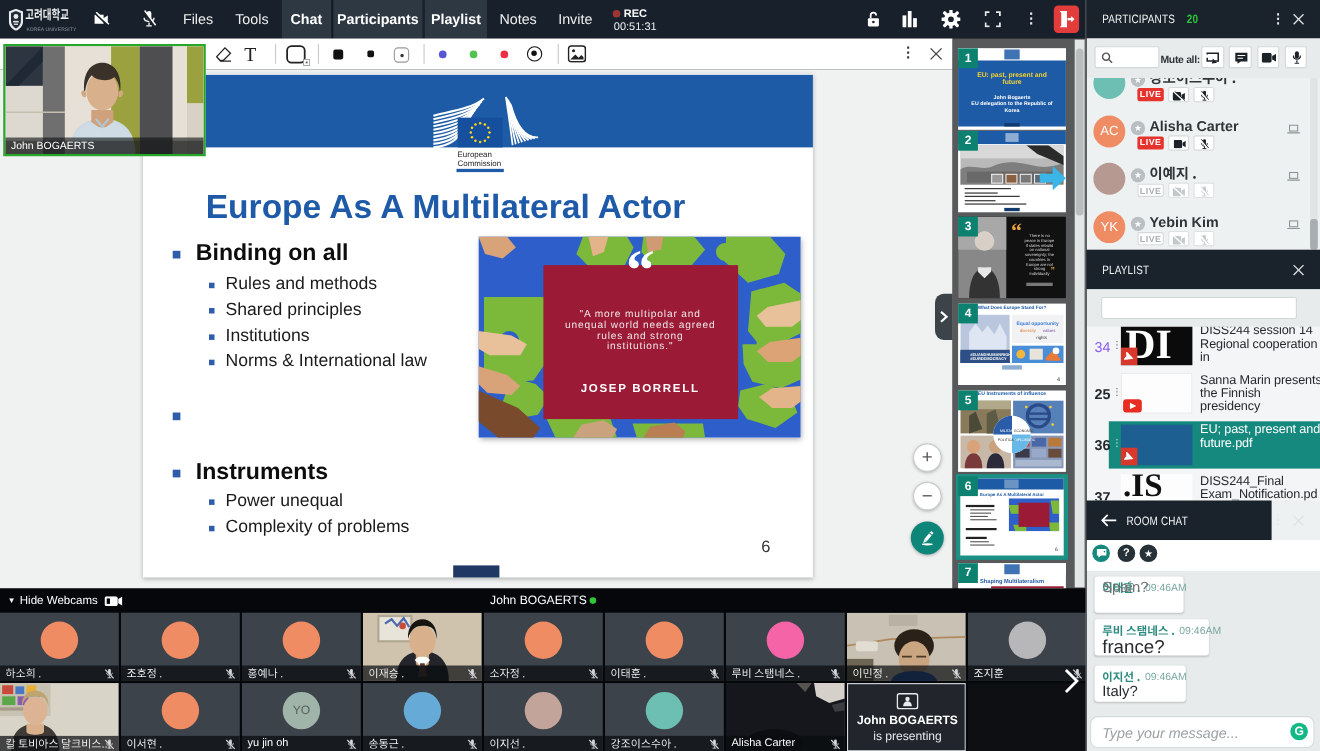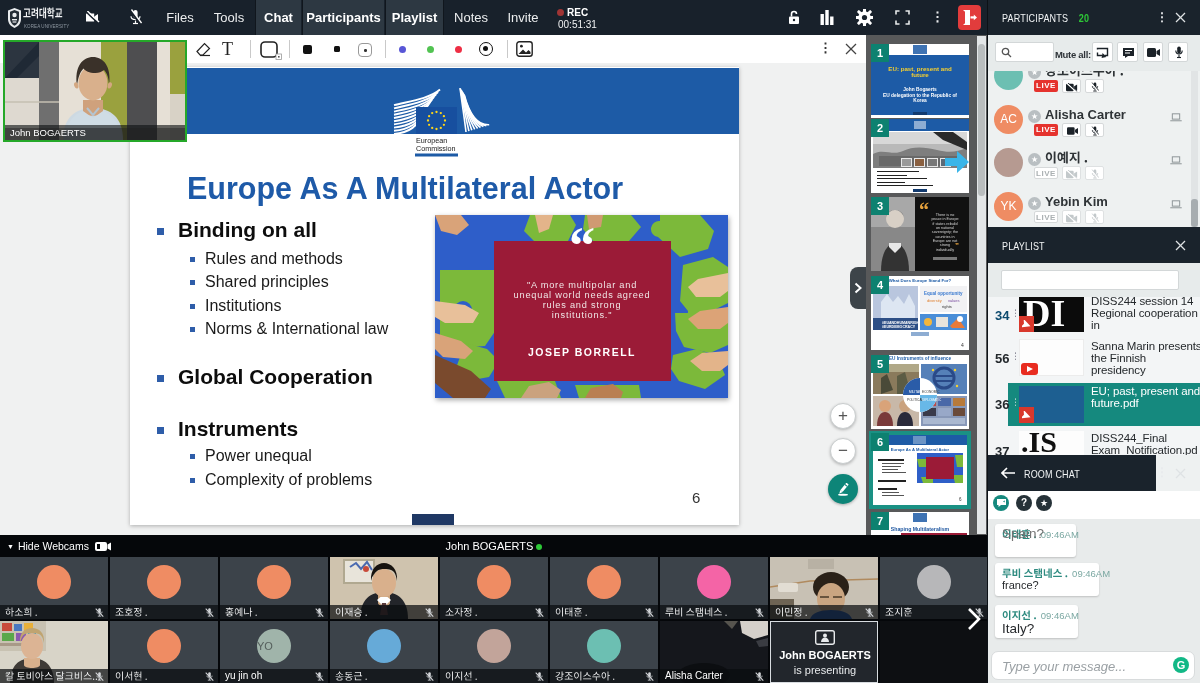--- a/index.html
+++ b/index.html
@@ -935,7 +935,7 @@
  </div>
  <div class="abs" style="left:0;top:297px;width:212px;height:158px;background:#f3f5f6;overflow:hidden">
 
-  <div class="abs" style="left:7px;top:11px;font-size:13px;font-weight:bold;color:#0c4a6e">34</div>
+  <div class="abs" style="left:7px;top:11px;font-size:13px;font-weight:normal;color:#8b5cf6">34</div>
   <div class="abs" style="left:23px;top:11px;font-size:9px;color:#667;letter-spacing:0">⋮</div>
   <div class="abs" style="left:31px;top:-2px;width:65px;height:37px;background:#0b0b0b;overflow:hidden">
    <div class="abs" style="left:4px;top:-4px;font-family:'Liberation Serif';font-size:38px;font-weight:bold;color:#fff">DI</div>

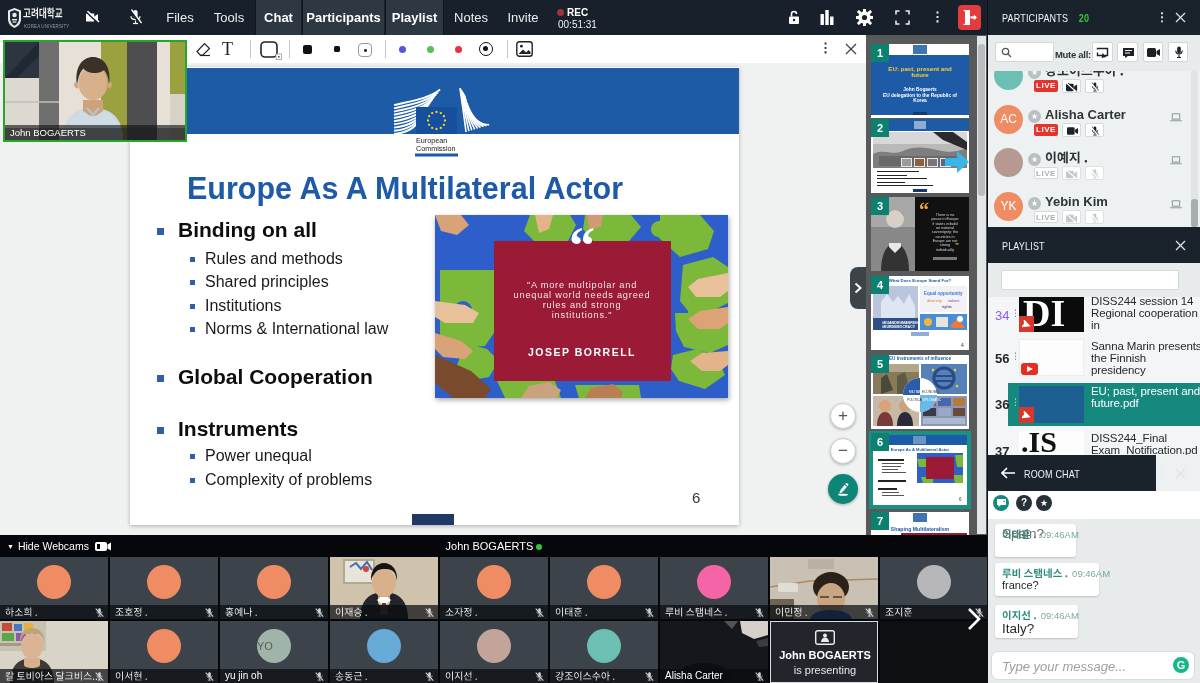--- a/index.html
+++ b/index.html
@@ -946,7 +946,7 @@
   </div>
   <div class="abs" style="left:103px;top:-2px;white-space:nowrap;font-size:11.5px;letter-spacing:-.1px;color:#25292c;line-height:12.2px">DISS244 session 14<br>Regional cooperation<br>in</div>
 
-  <div class="abs" style="left:7px;top:54px;font-size:13px;font-weight:bold;color:#23282c">56</div>
+  <div class="abs" style="left:7px;top:54px;font-size:13px;font-weight:bold;color:#23282c">25</div>
   <div class="abs" style="left:23px;top:54px;font-size:9px;color:#667">⋮</div>
   <div class="abs" style="left:31px;top:42px;width:65px;height:37px;background:#fdfdfd;border:1px solid #ececec"></div>
   <div class="abs" style="left:33px;top:66px;width:17px;height:12px;background:#e82c20;border-radius:3px">

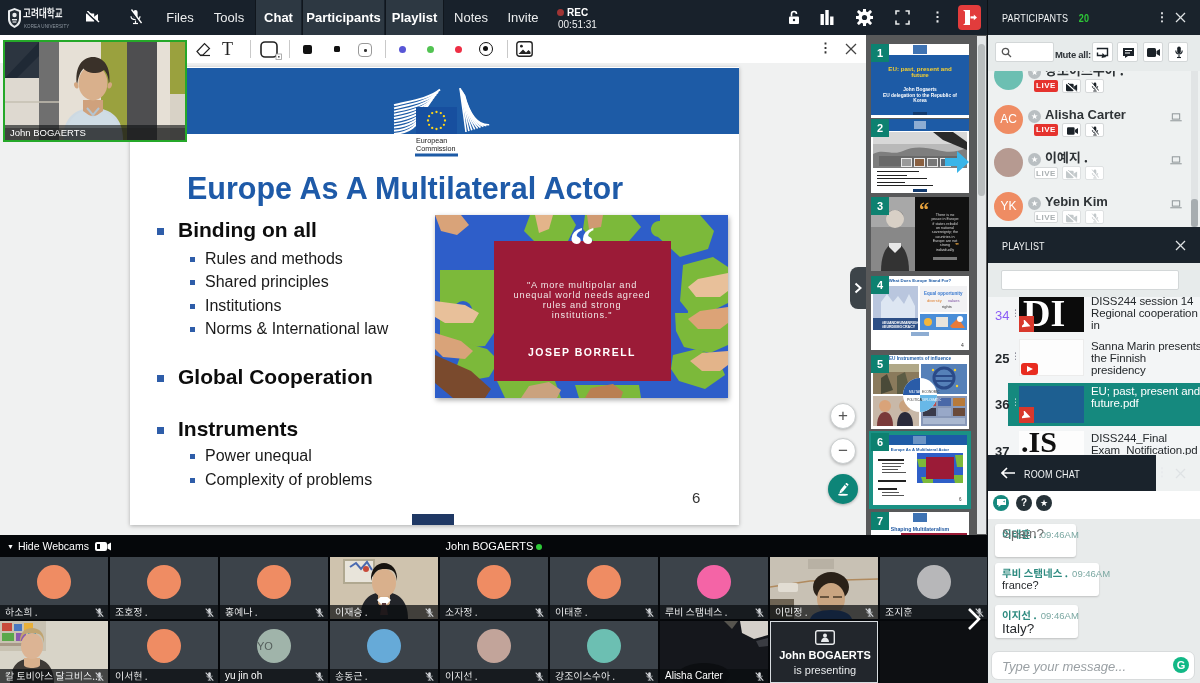--- a/index.html
+++ b/index.html
@@ -189,7 +189,6 @@
     <div class="abs" style="left:60px;top:260px;width:5px;height:5px;background:#2e5da9"></div>
     <div class="abs" style="left:75px;top:253px;font-size:16px;color:#1a1a1a">Norms &amp; International law</div>
     <div class="abs" style="left:27px;top:308px;width:7px;height:7px;background:#2e5da9"></div>
-    <div class="abs" style="left:48px;top:298px;font-size:21px;font-weight:bold;color:#0d0d0d">Global Cooperation</div>
     <div class="abs" style="left:27px;top:360px;width:7px;height:7px;background:#2e5da9"></div>
     <div class="abs" style="left:48px;top:350px;font-size:21px;font-weight:bold;color:#0d0d0d">Instruments</div>
     <div class="abs" style="left:60px;top:387px;width:5px;height:5px;background:#2e5da9"></div>

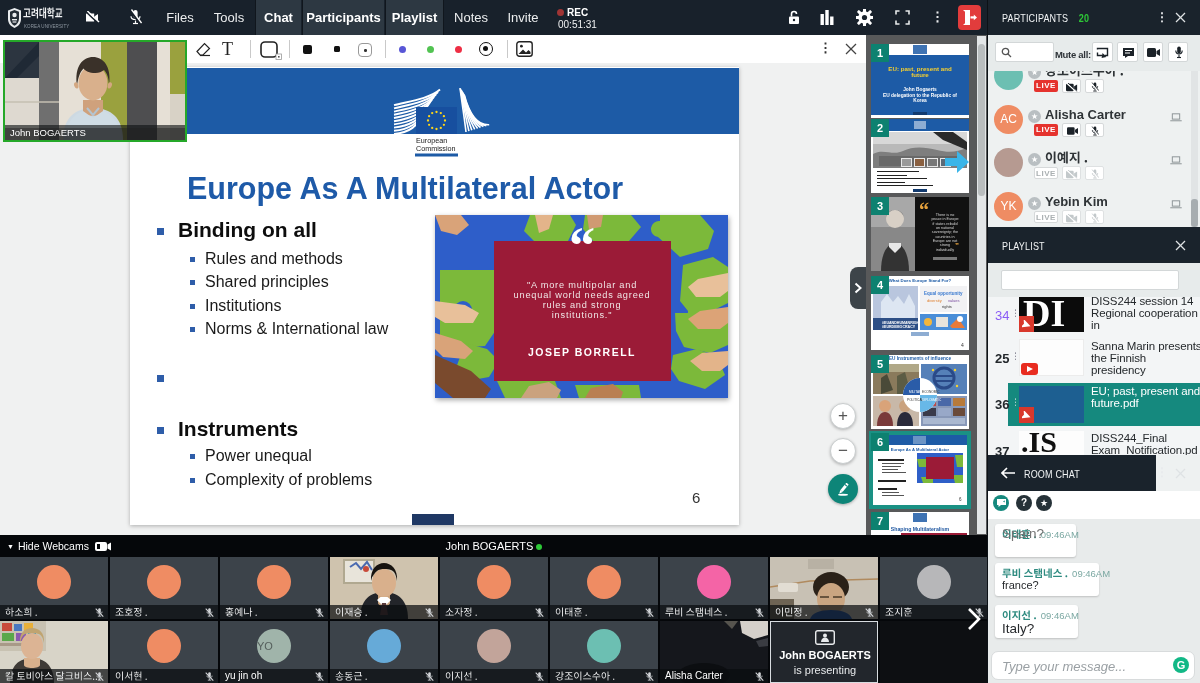--- a/index.html
+++ b/index.html
@@ -1011,7 +1011,7 @@
           </svg>
           <span style="font-size:9.5px;color:#7ba8a2;margin-left:4px">09:46AM</span>
         </div>
-   <div class="abs" style="left:7px;top:16px;font-size:11px;color:#26292c">france?</div>
+   <div class="abs" style="left:7px;top:16px;font-size:17px;color:#26292c">france?</div>
   </div>
   <div class="abs" style="left:7px;top:86px;width:83px;height:33px;background:#fff;border-radius:3px;box-shadow:0 1px 2px rgba(0,0,0,.18)">
    <div class="abs flex" style="left:7px;top:5px;white-space:nowrap">

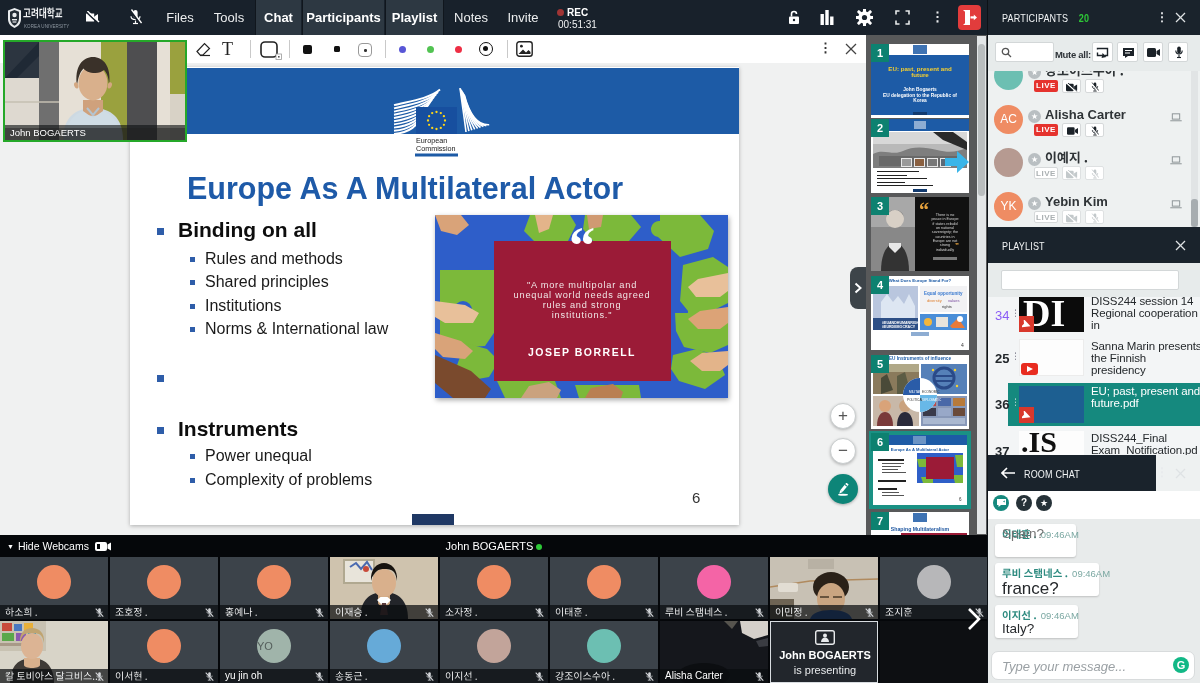--- a/index.html
+++ b/index.html
@@ -634,7 +634,7 @@
   </div>
 <div class="tile" style="left:220px;top:621px">
     <div class="av" style="background:#a0b4aa"></div>
-    <div class="av" style="color:#555f5c;font-size:11px;line-height:34px">YO</div>
+    <div class="av" style="color:#555f5c;font-size:11px;text-align:center;line-height:34px">YO</div>
     <div class="nbar flex">
       <span style="font-size:10px">yu jin oh</span>
       <svg class="mi" width="11" height="11" viewBox="0 0 13 13">

